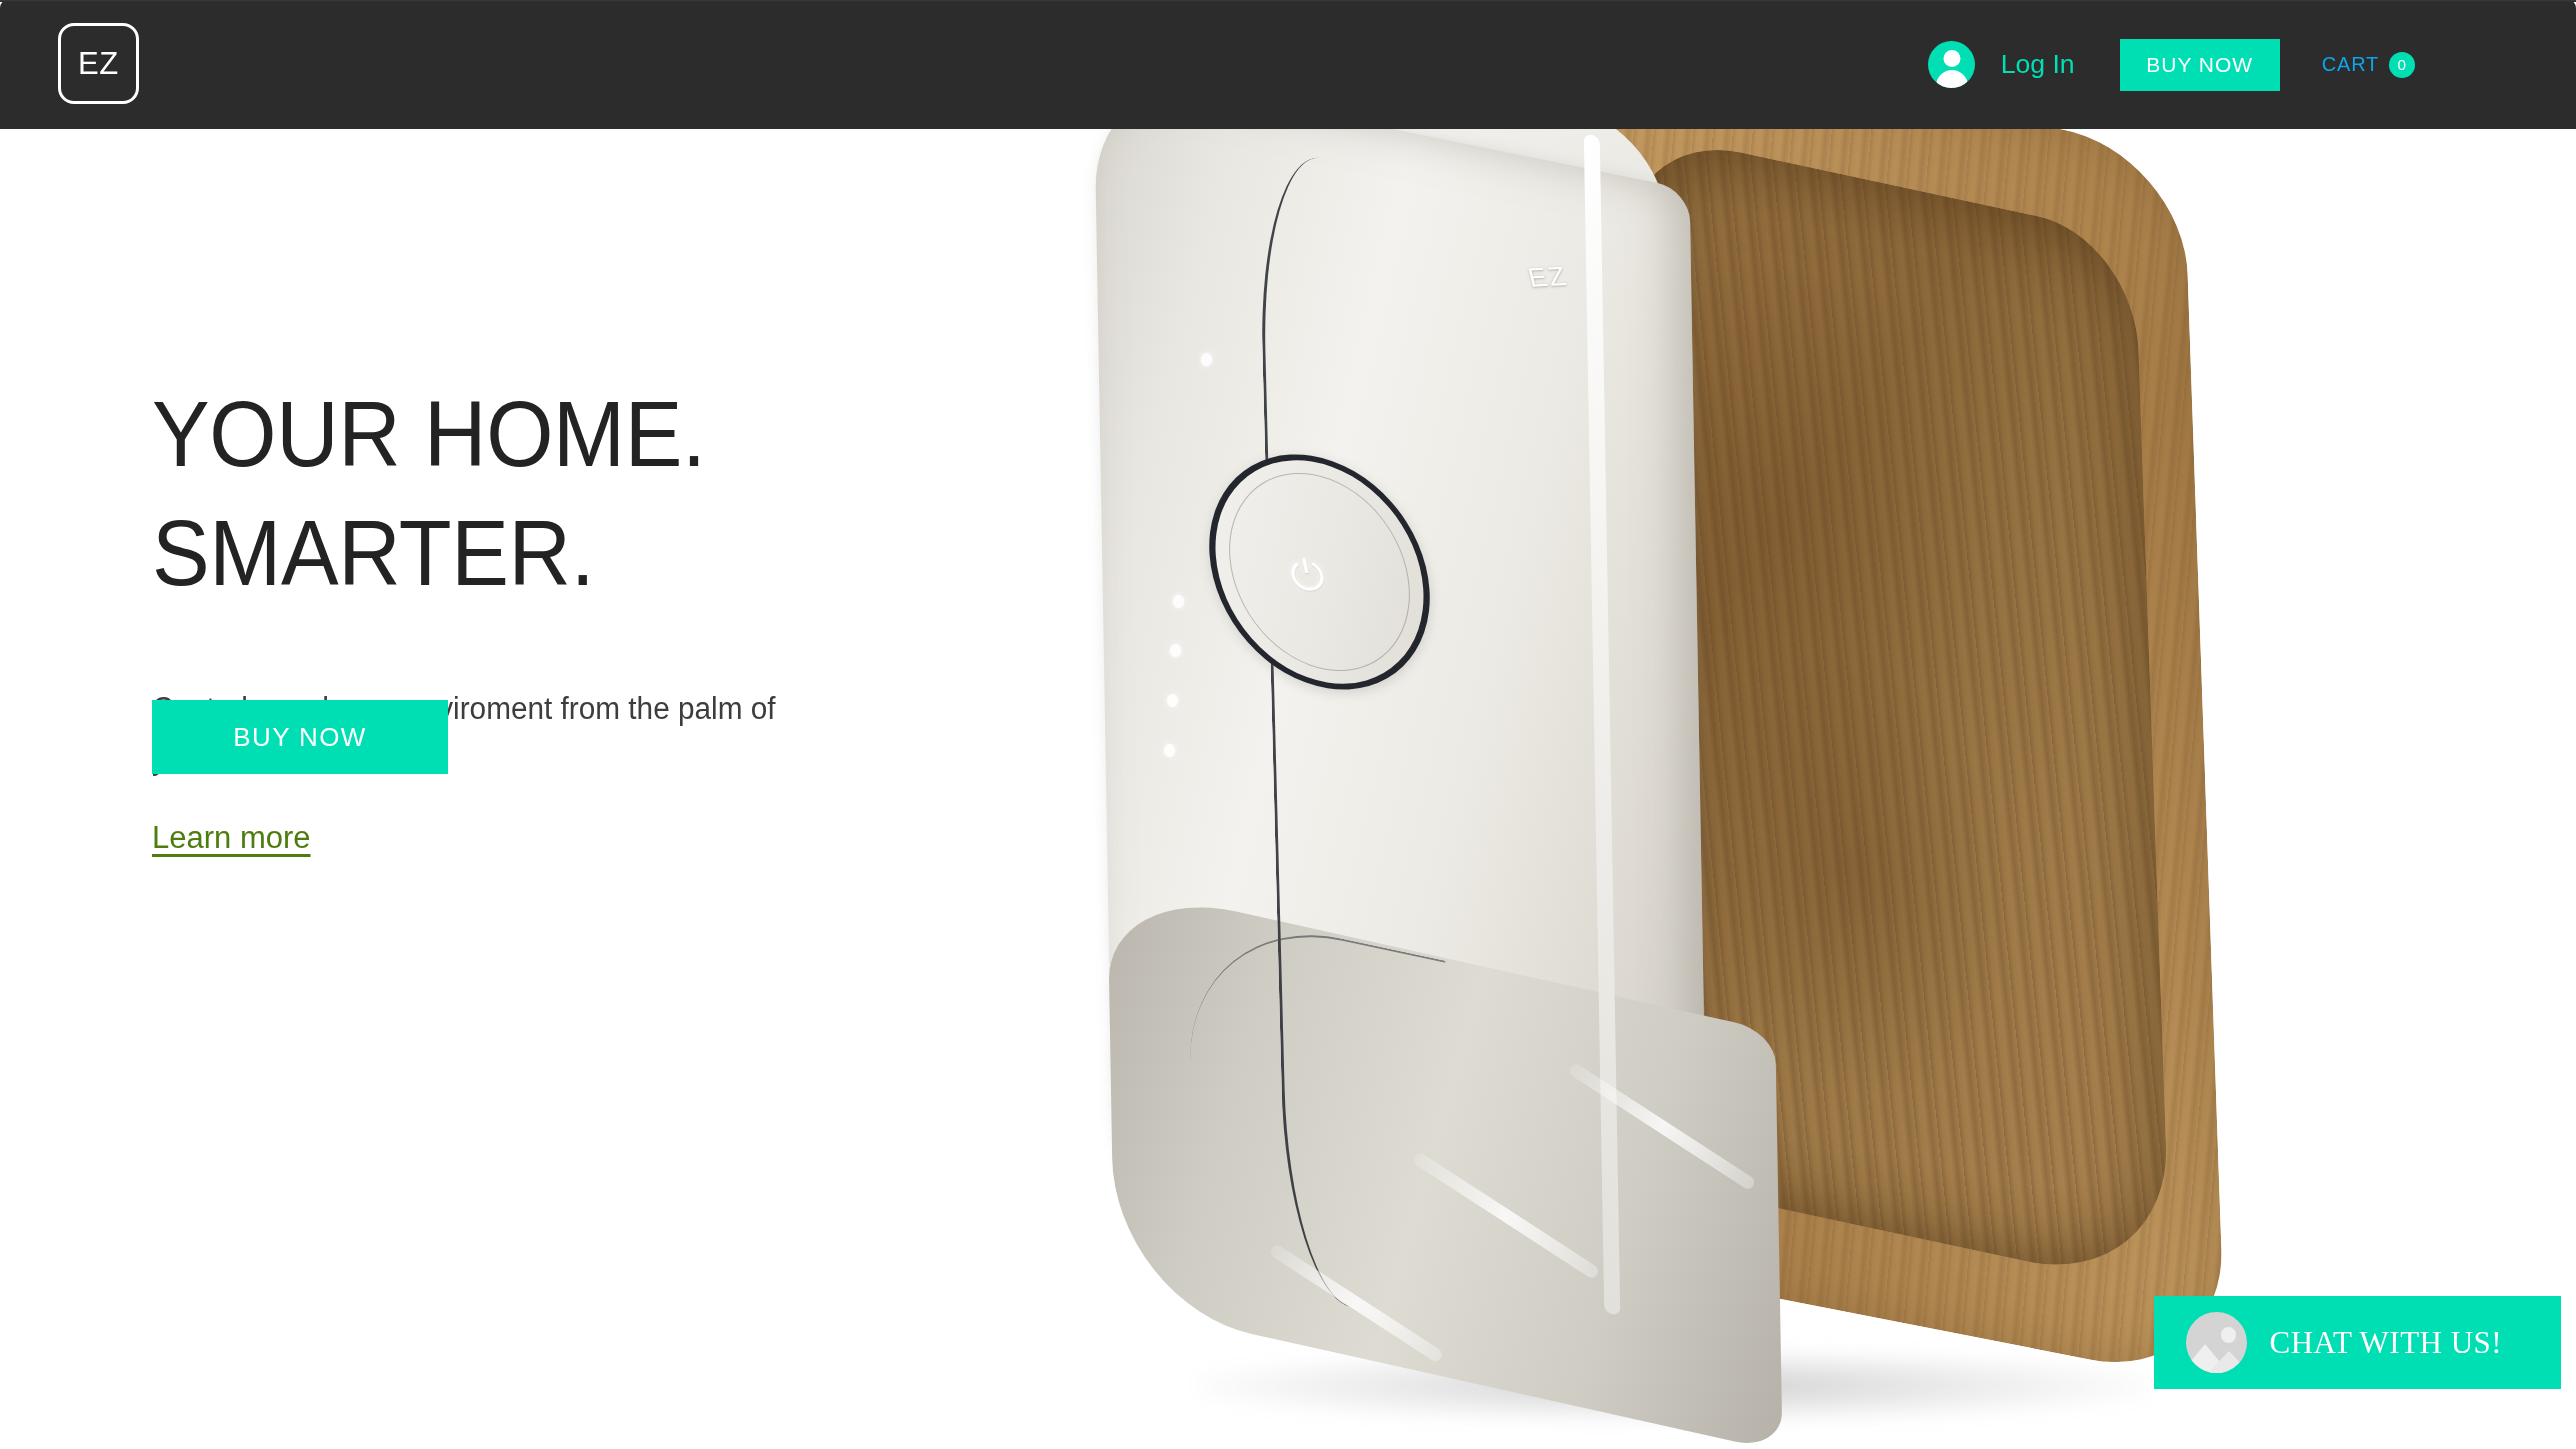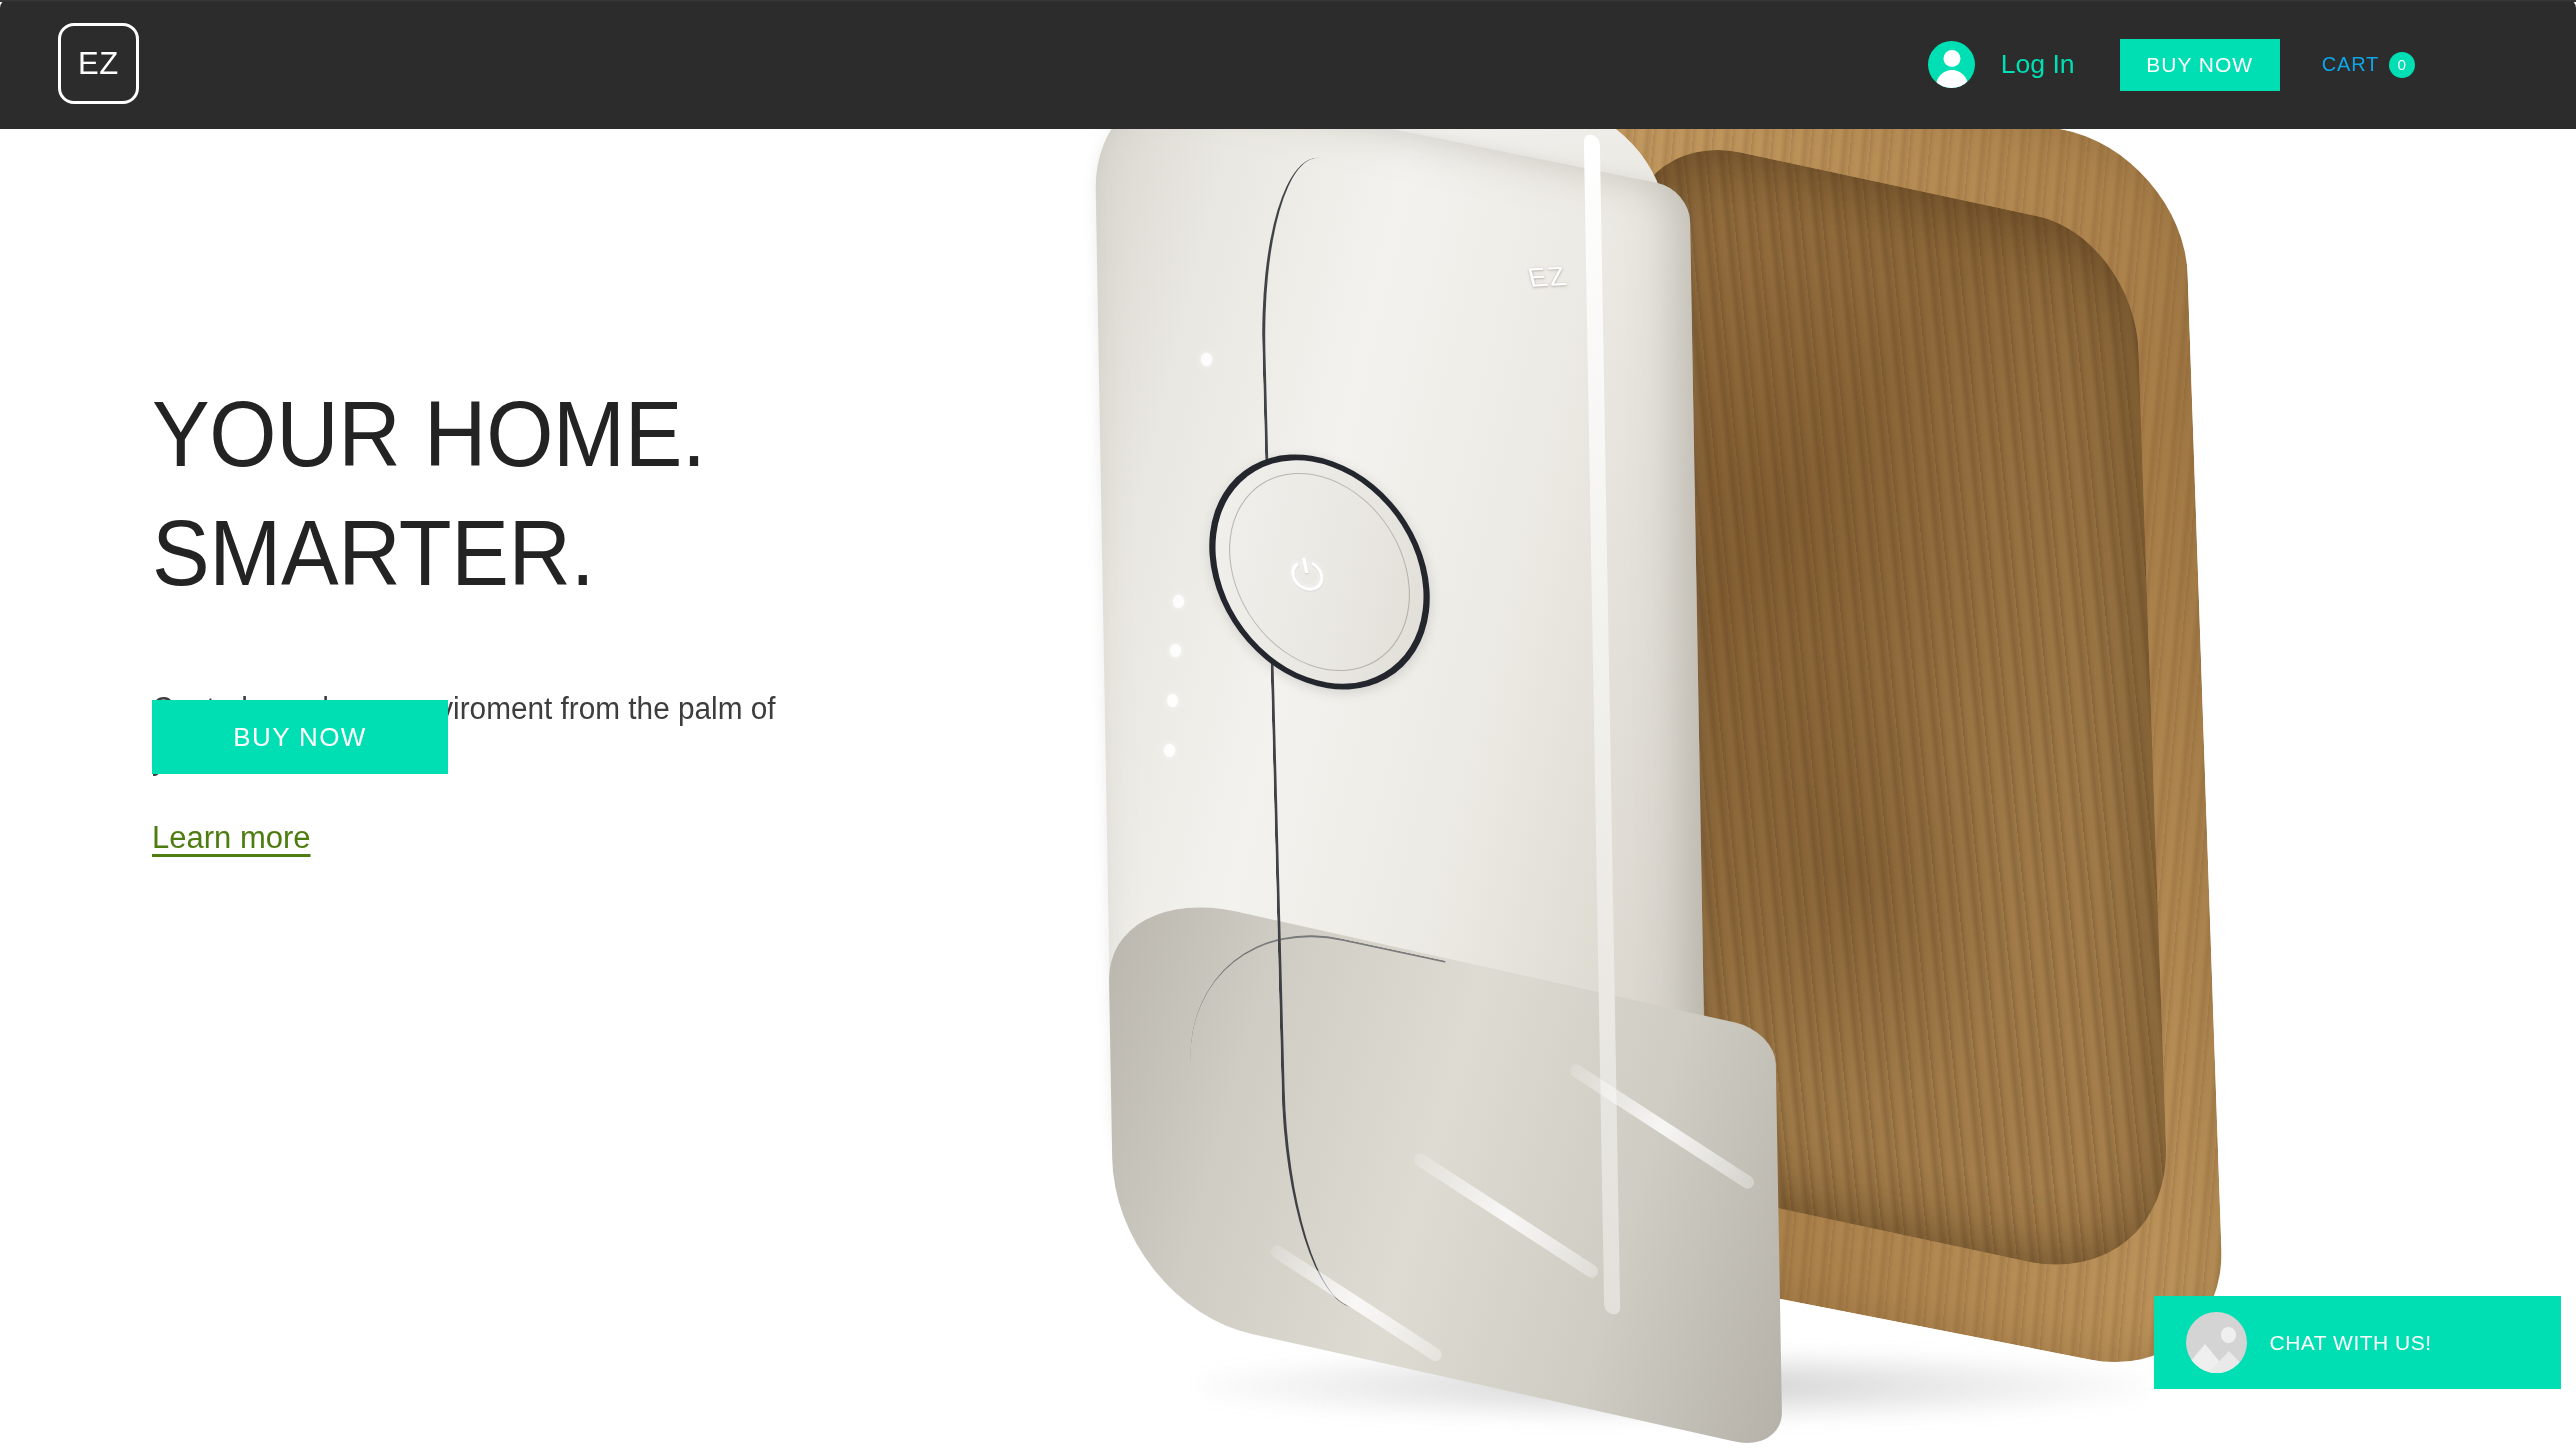--- a/index.html
+++ b/index.html
@@ -494,11 +494,11 @@
   }
   .chat-label {
     color: #ffffff;
-    font-size: 21px;
+    font-size: 31px;
     letter-spacing: 0.5px;
     font-weight: 400;
     white-space: nowrap;
-    font-family: Liberation Sans, sans-serif;
+    font-family: Liberation Serif, serif;
   }
 </style>
 </head>

